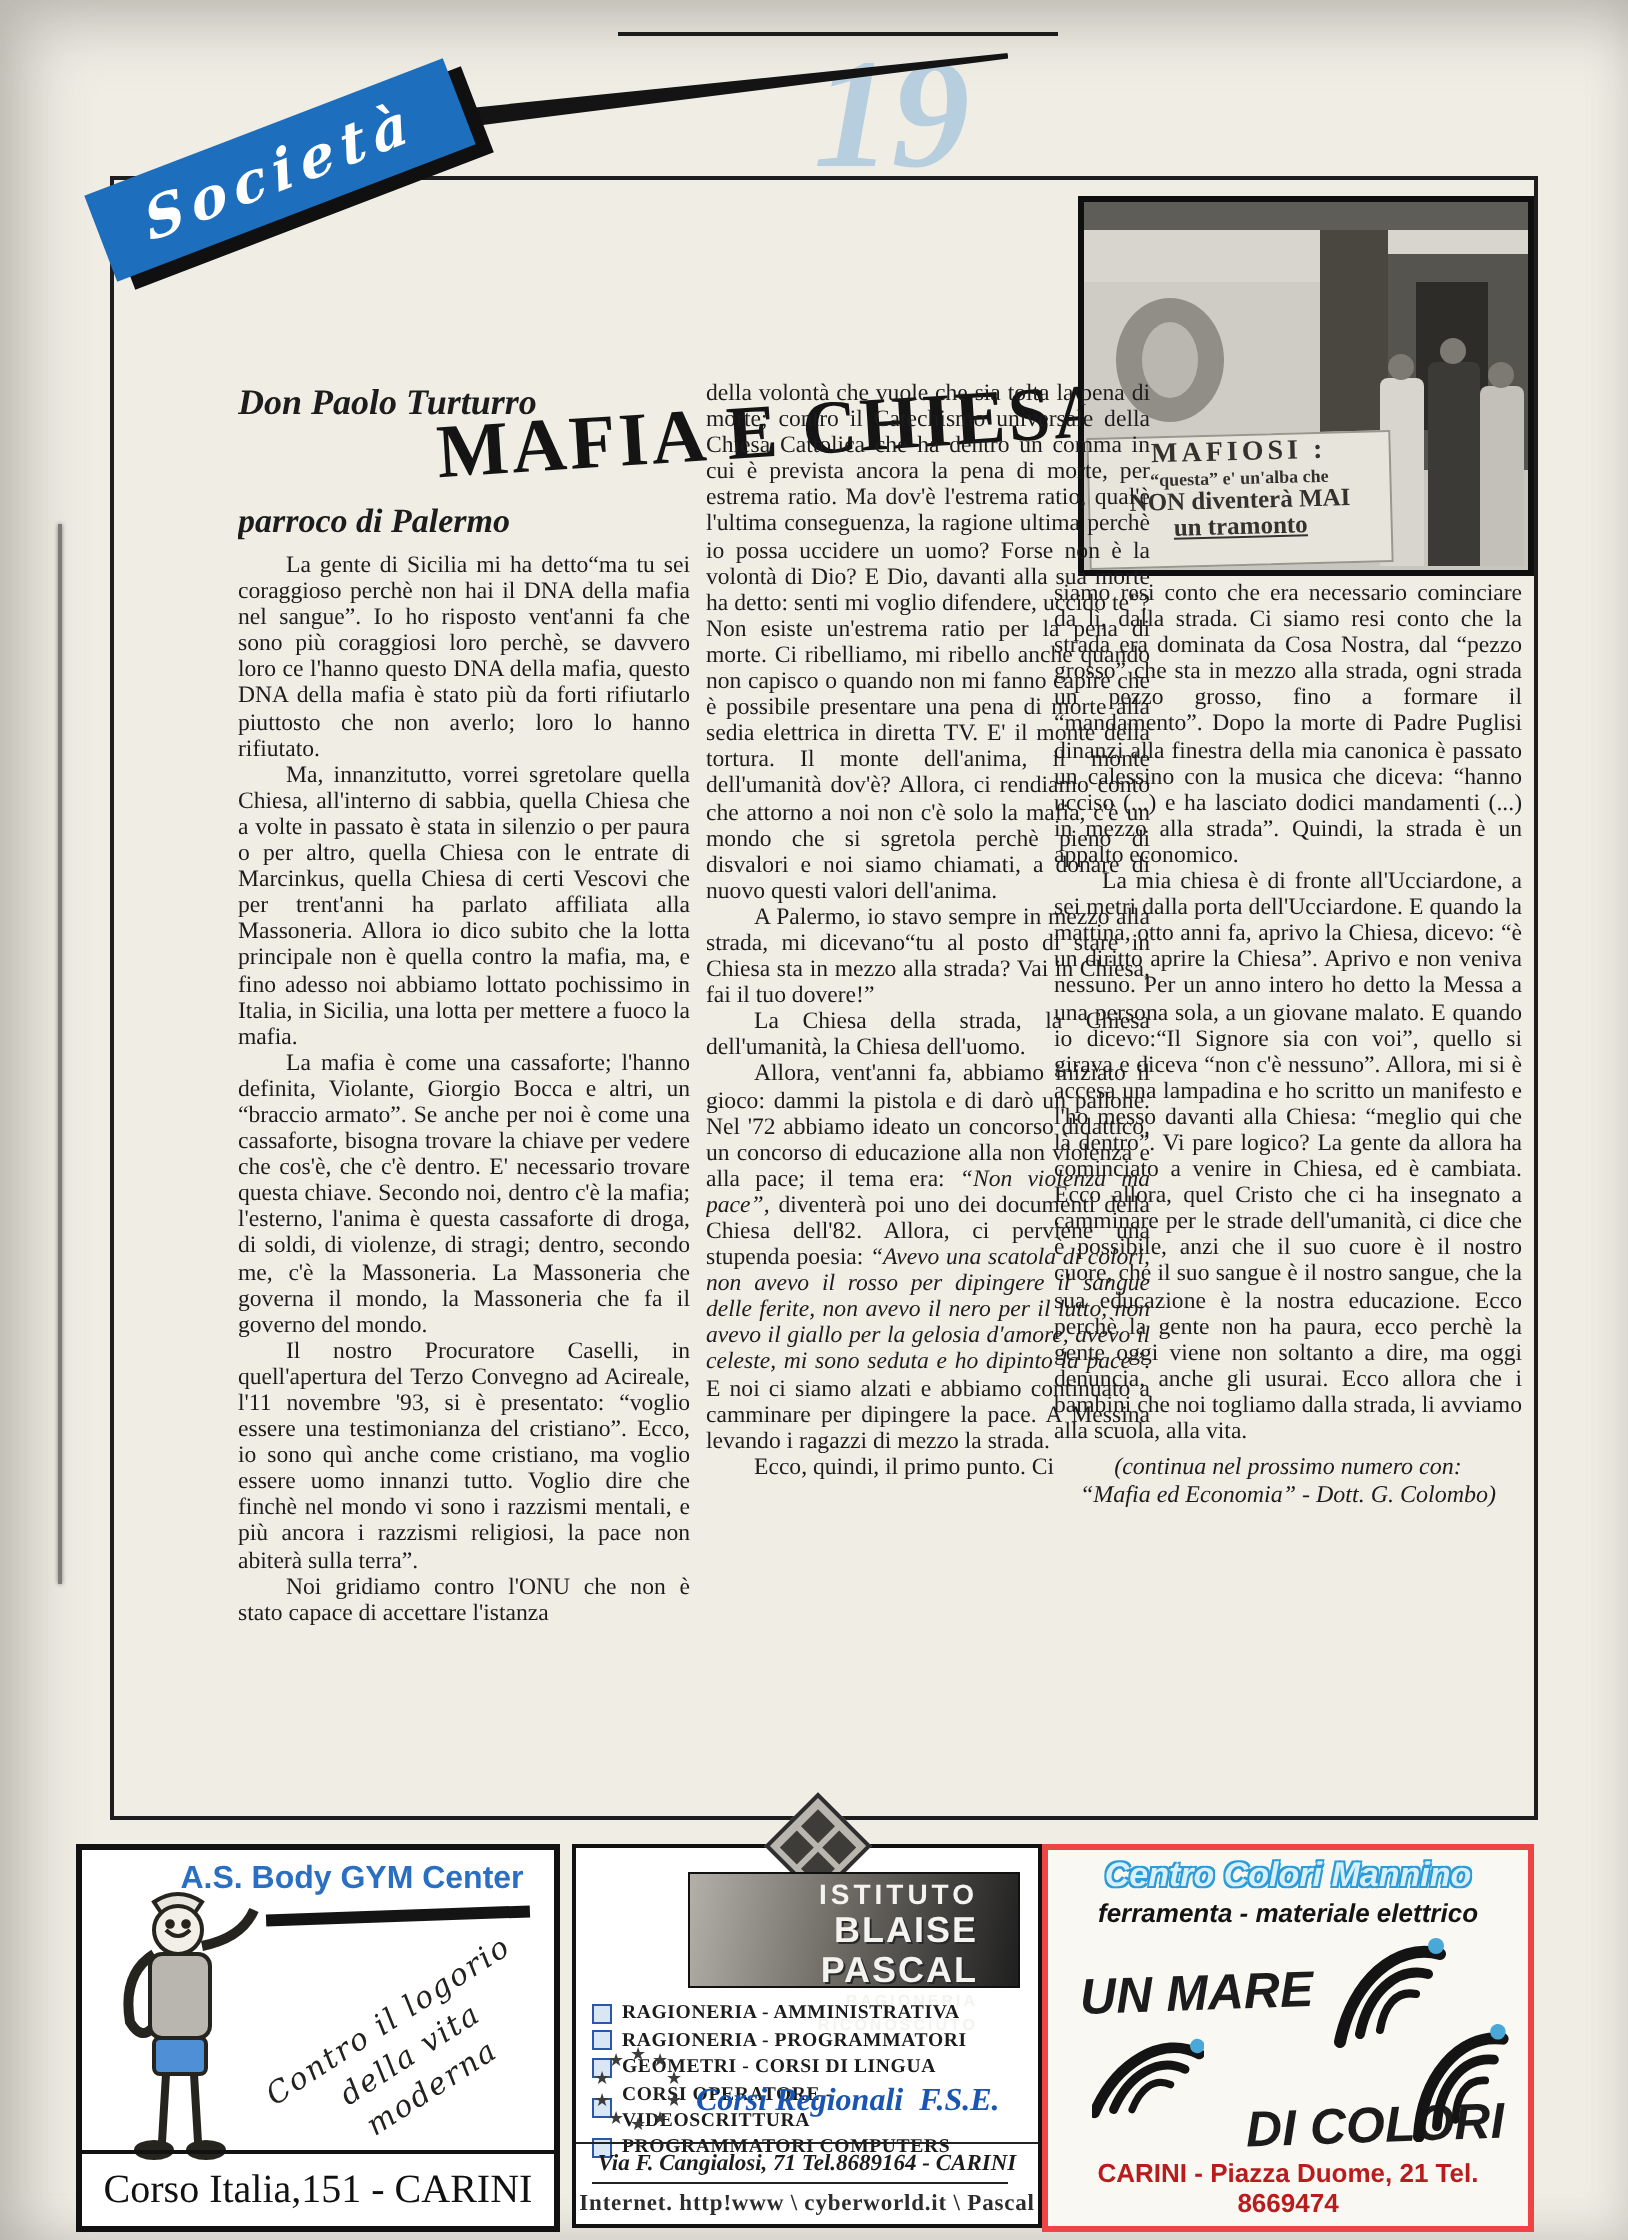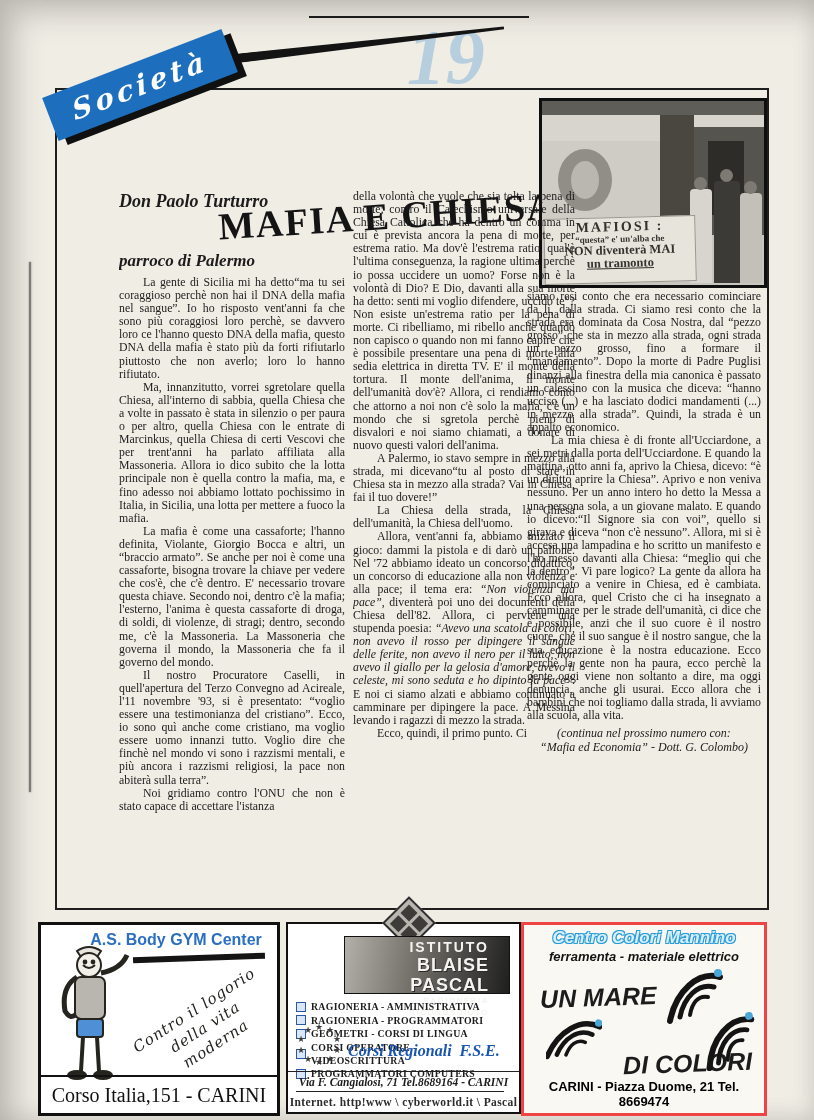--- a/index.html
+++ b/index.html
@@ -108,7 +108,7 @@
   .mn-big2{position:absolute;right:12px;top:124px;font-style:italic;font-weight:bold;font-size:25px;
         font-family:"Liberation Sans",sans-serif;transform:rotate(-2deg);}
   .mn-addr{position:absolute;bottom:4px;left:0;width:100%;text-align:center;font-family:"Liberation Sans",sans-serif;
-        font-weight:bold;font-size:13px;color:#000000;}
+        font-weight:bold;font-size:13px;color:#b91c1c;}
   .mn-fish{position:absolute;}
 </style>
 </head>

